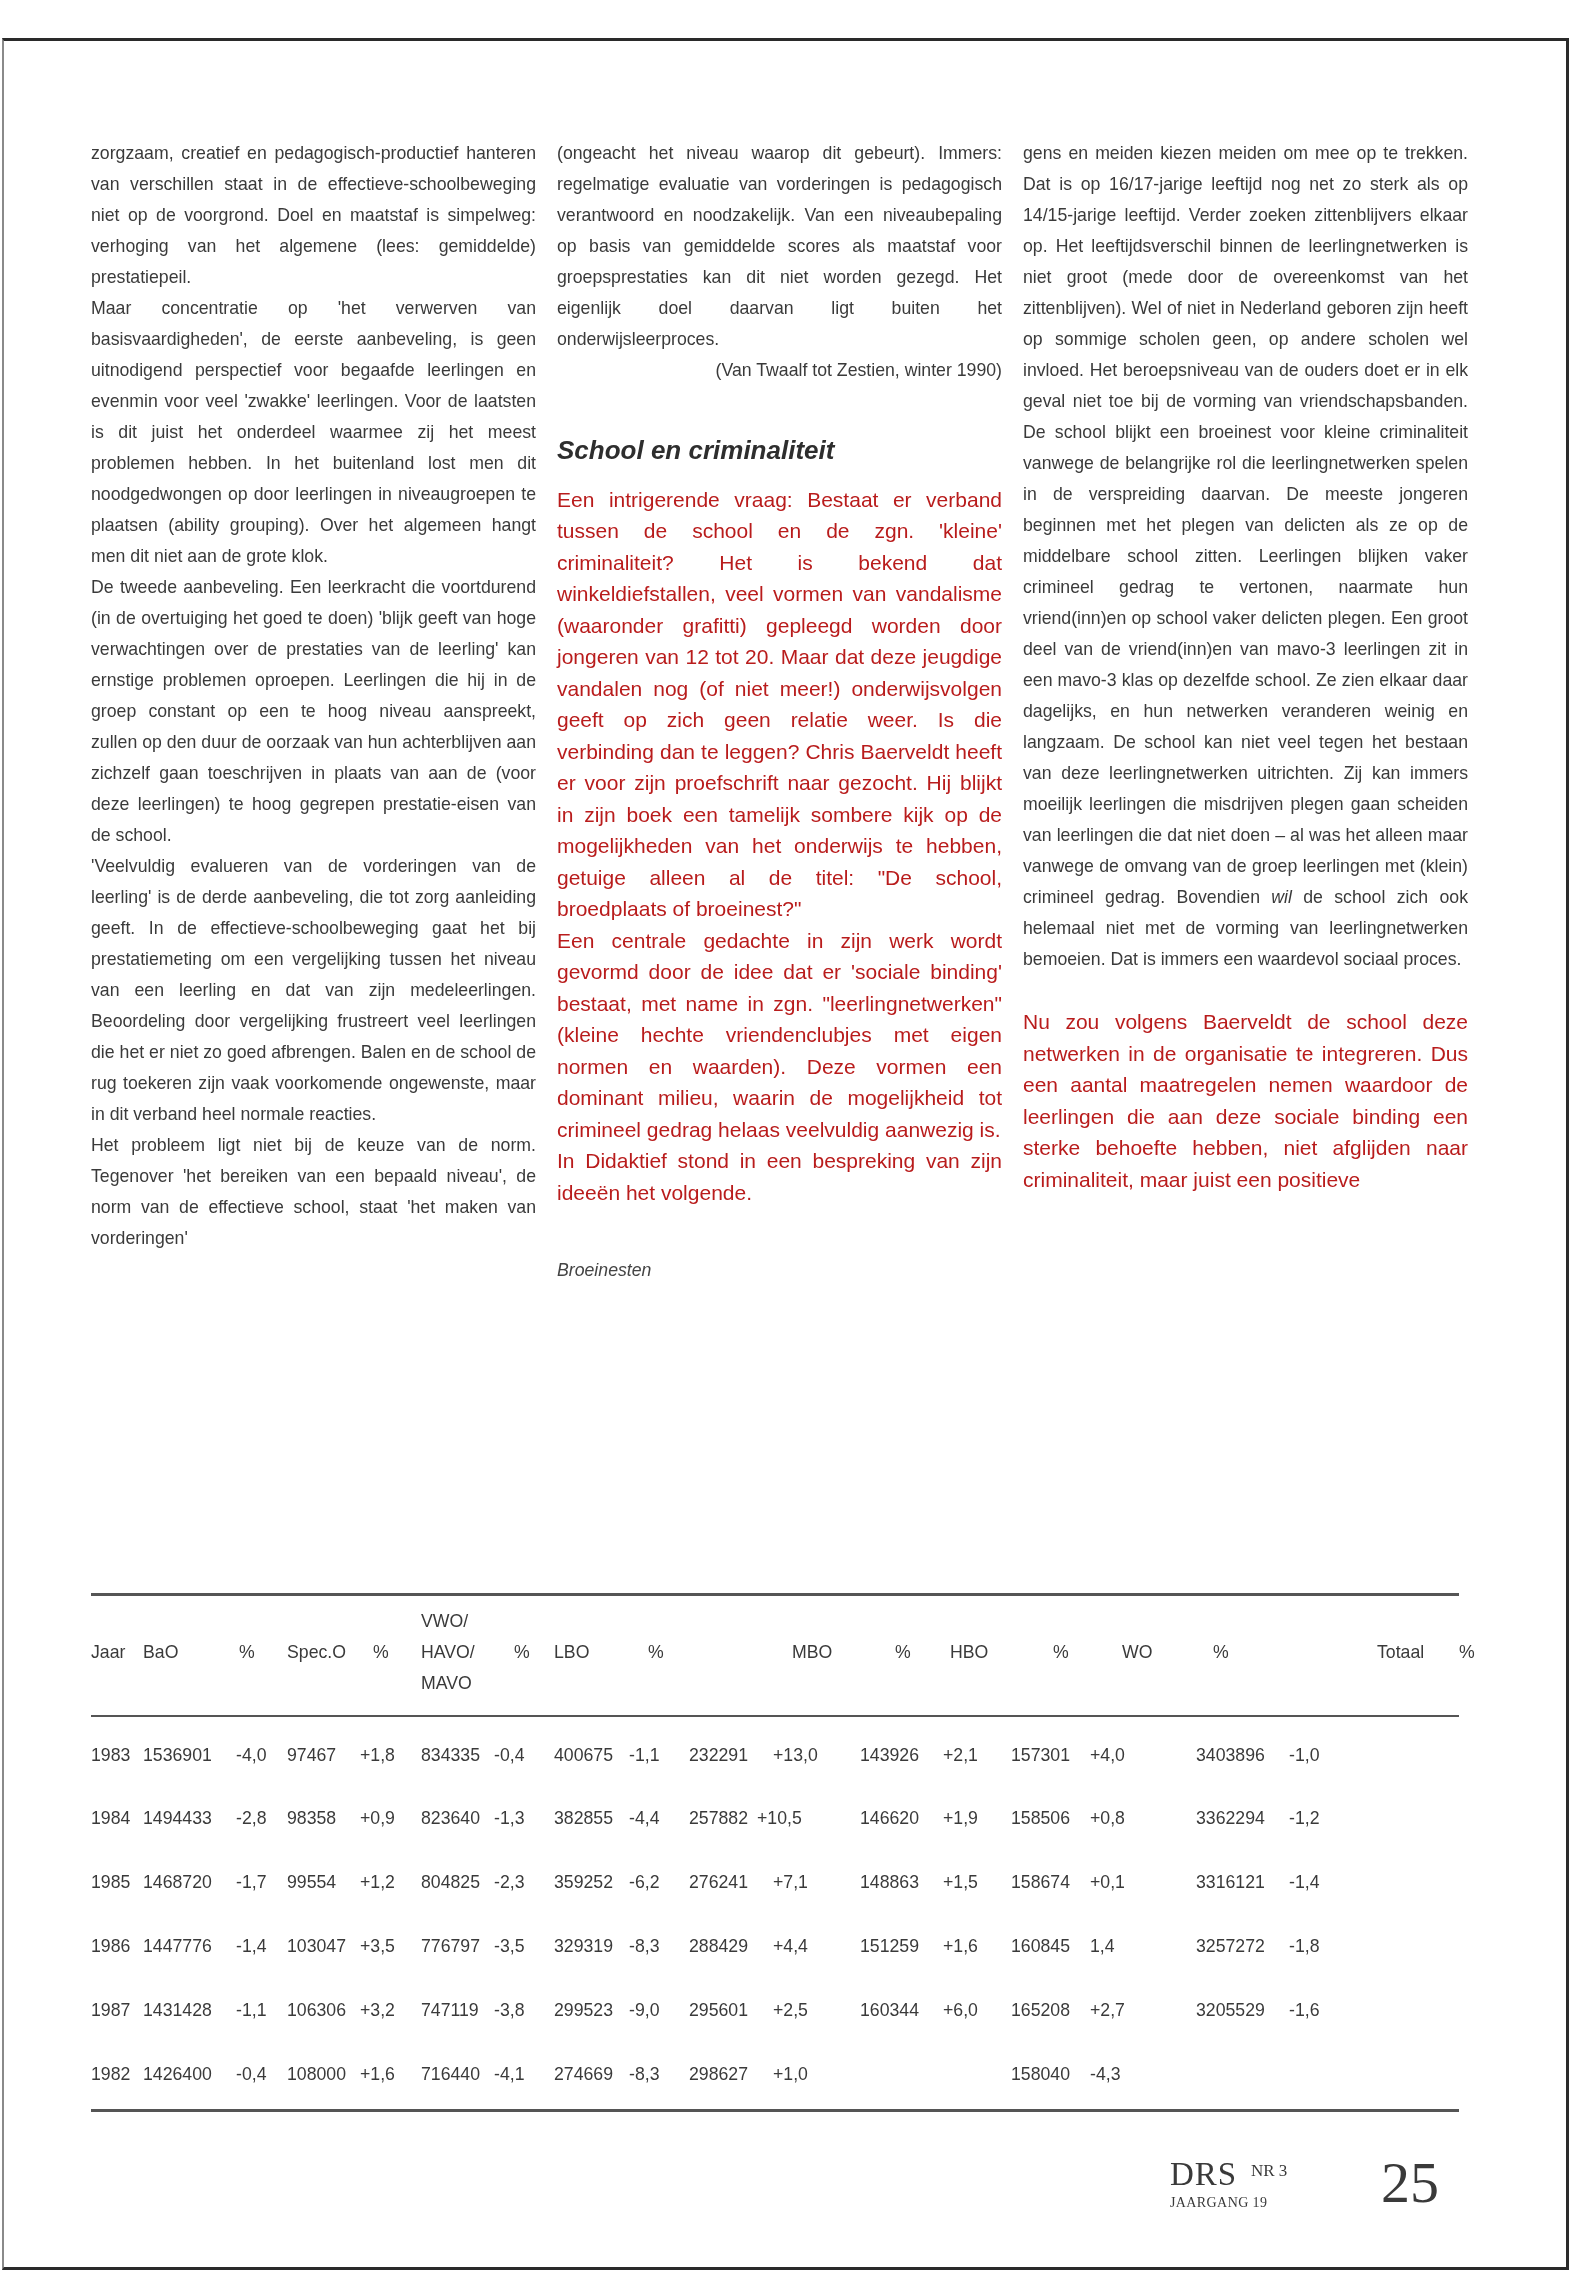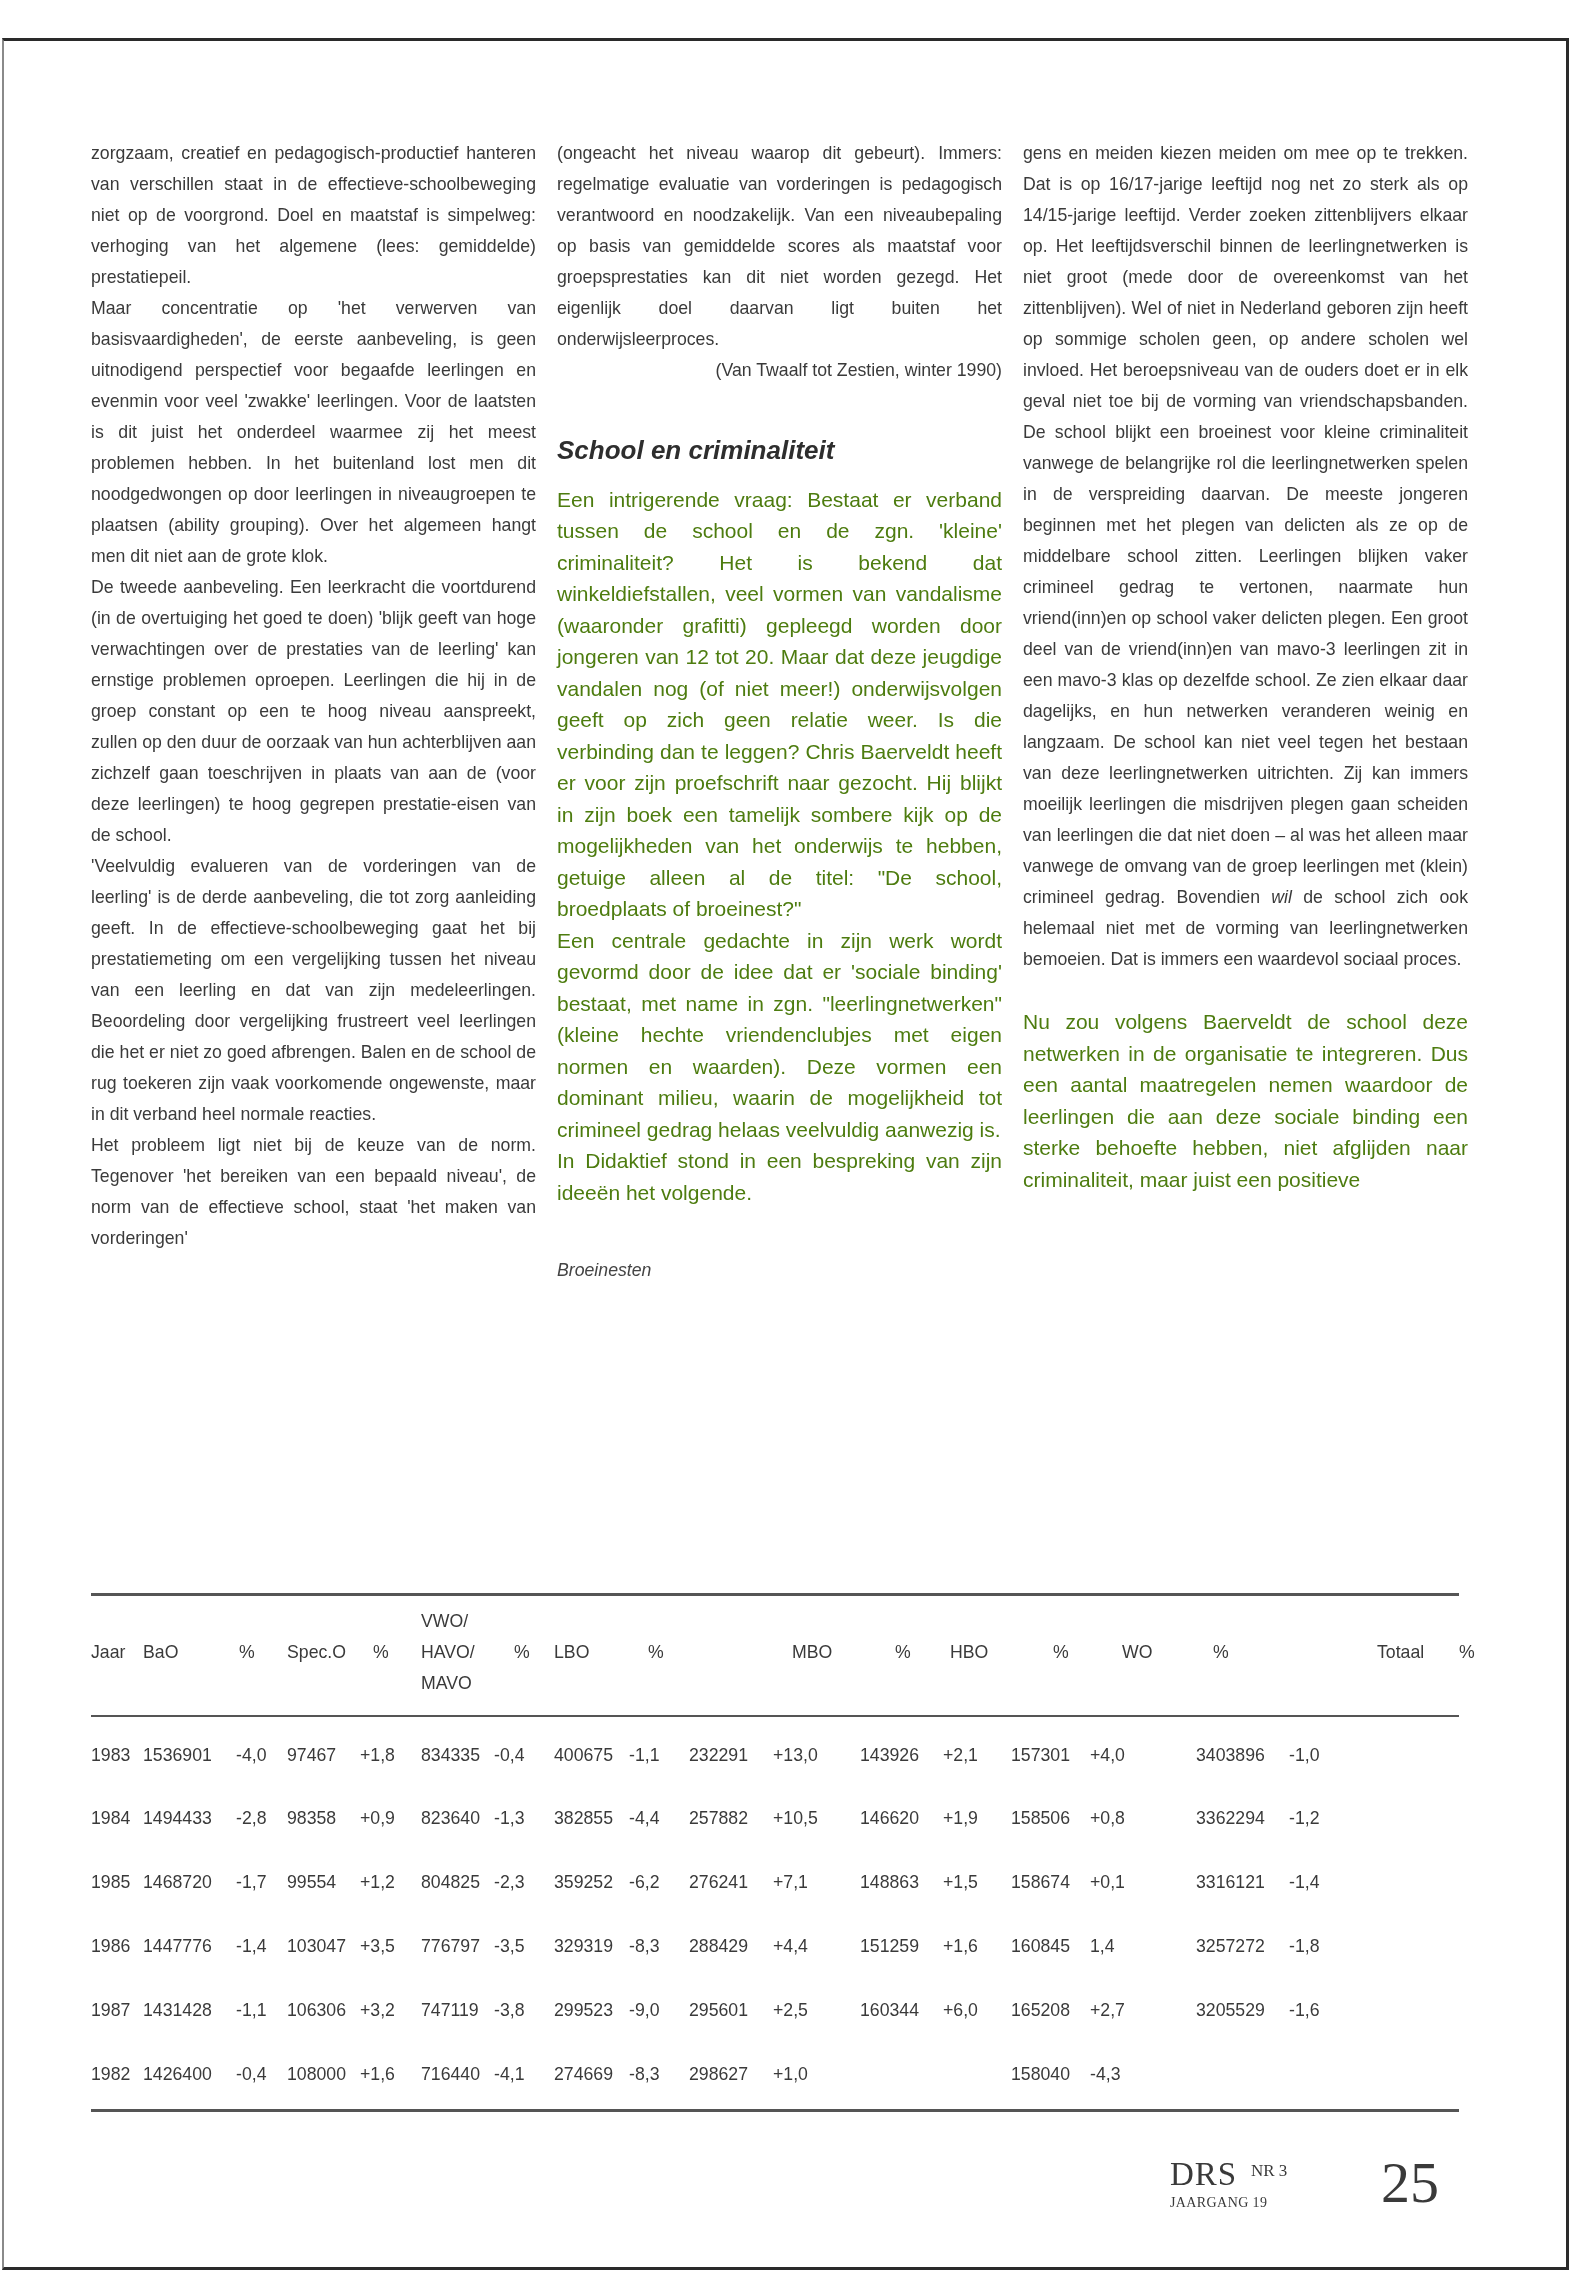--- a/index.html
+++ b/index.html
@@ -20,7 +20,7 @@
   .col-mid { left: 557px; }
   .col-right { left: 1023px; }
   .col p { margin: 0; }
-  .col .wide { font-size: 21px; line-height: 31.5px; color: #4d7c0f; }
+  .col .wide { font-size: 21px; line-height: 31.5px; color: #b91c1c; }
   .col .cite { text-align: right; }
   .col .gap { height: 47px; }
   .col .gap-sm { height: 31px; }

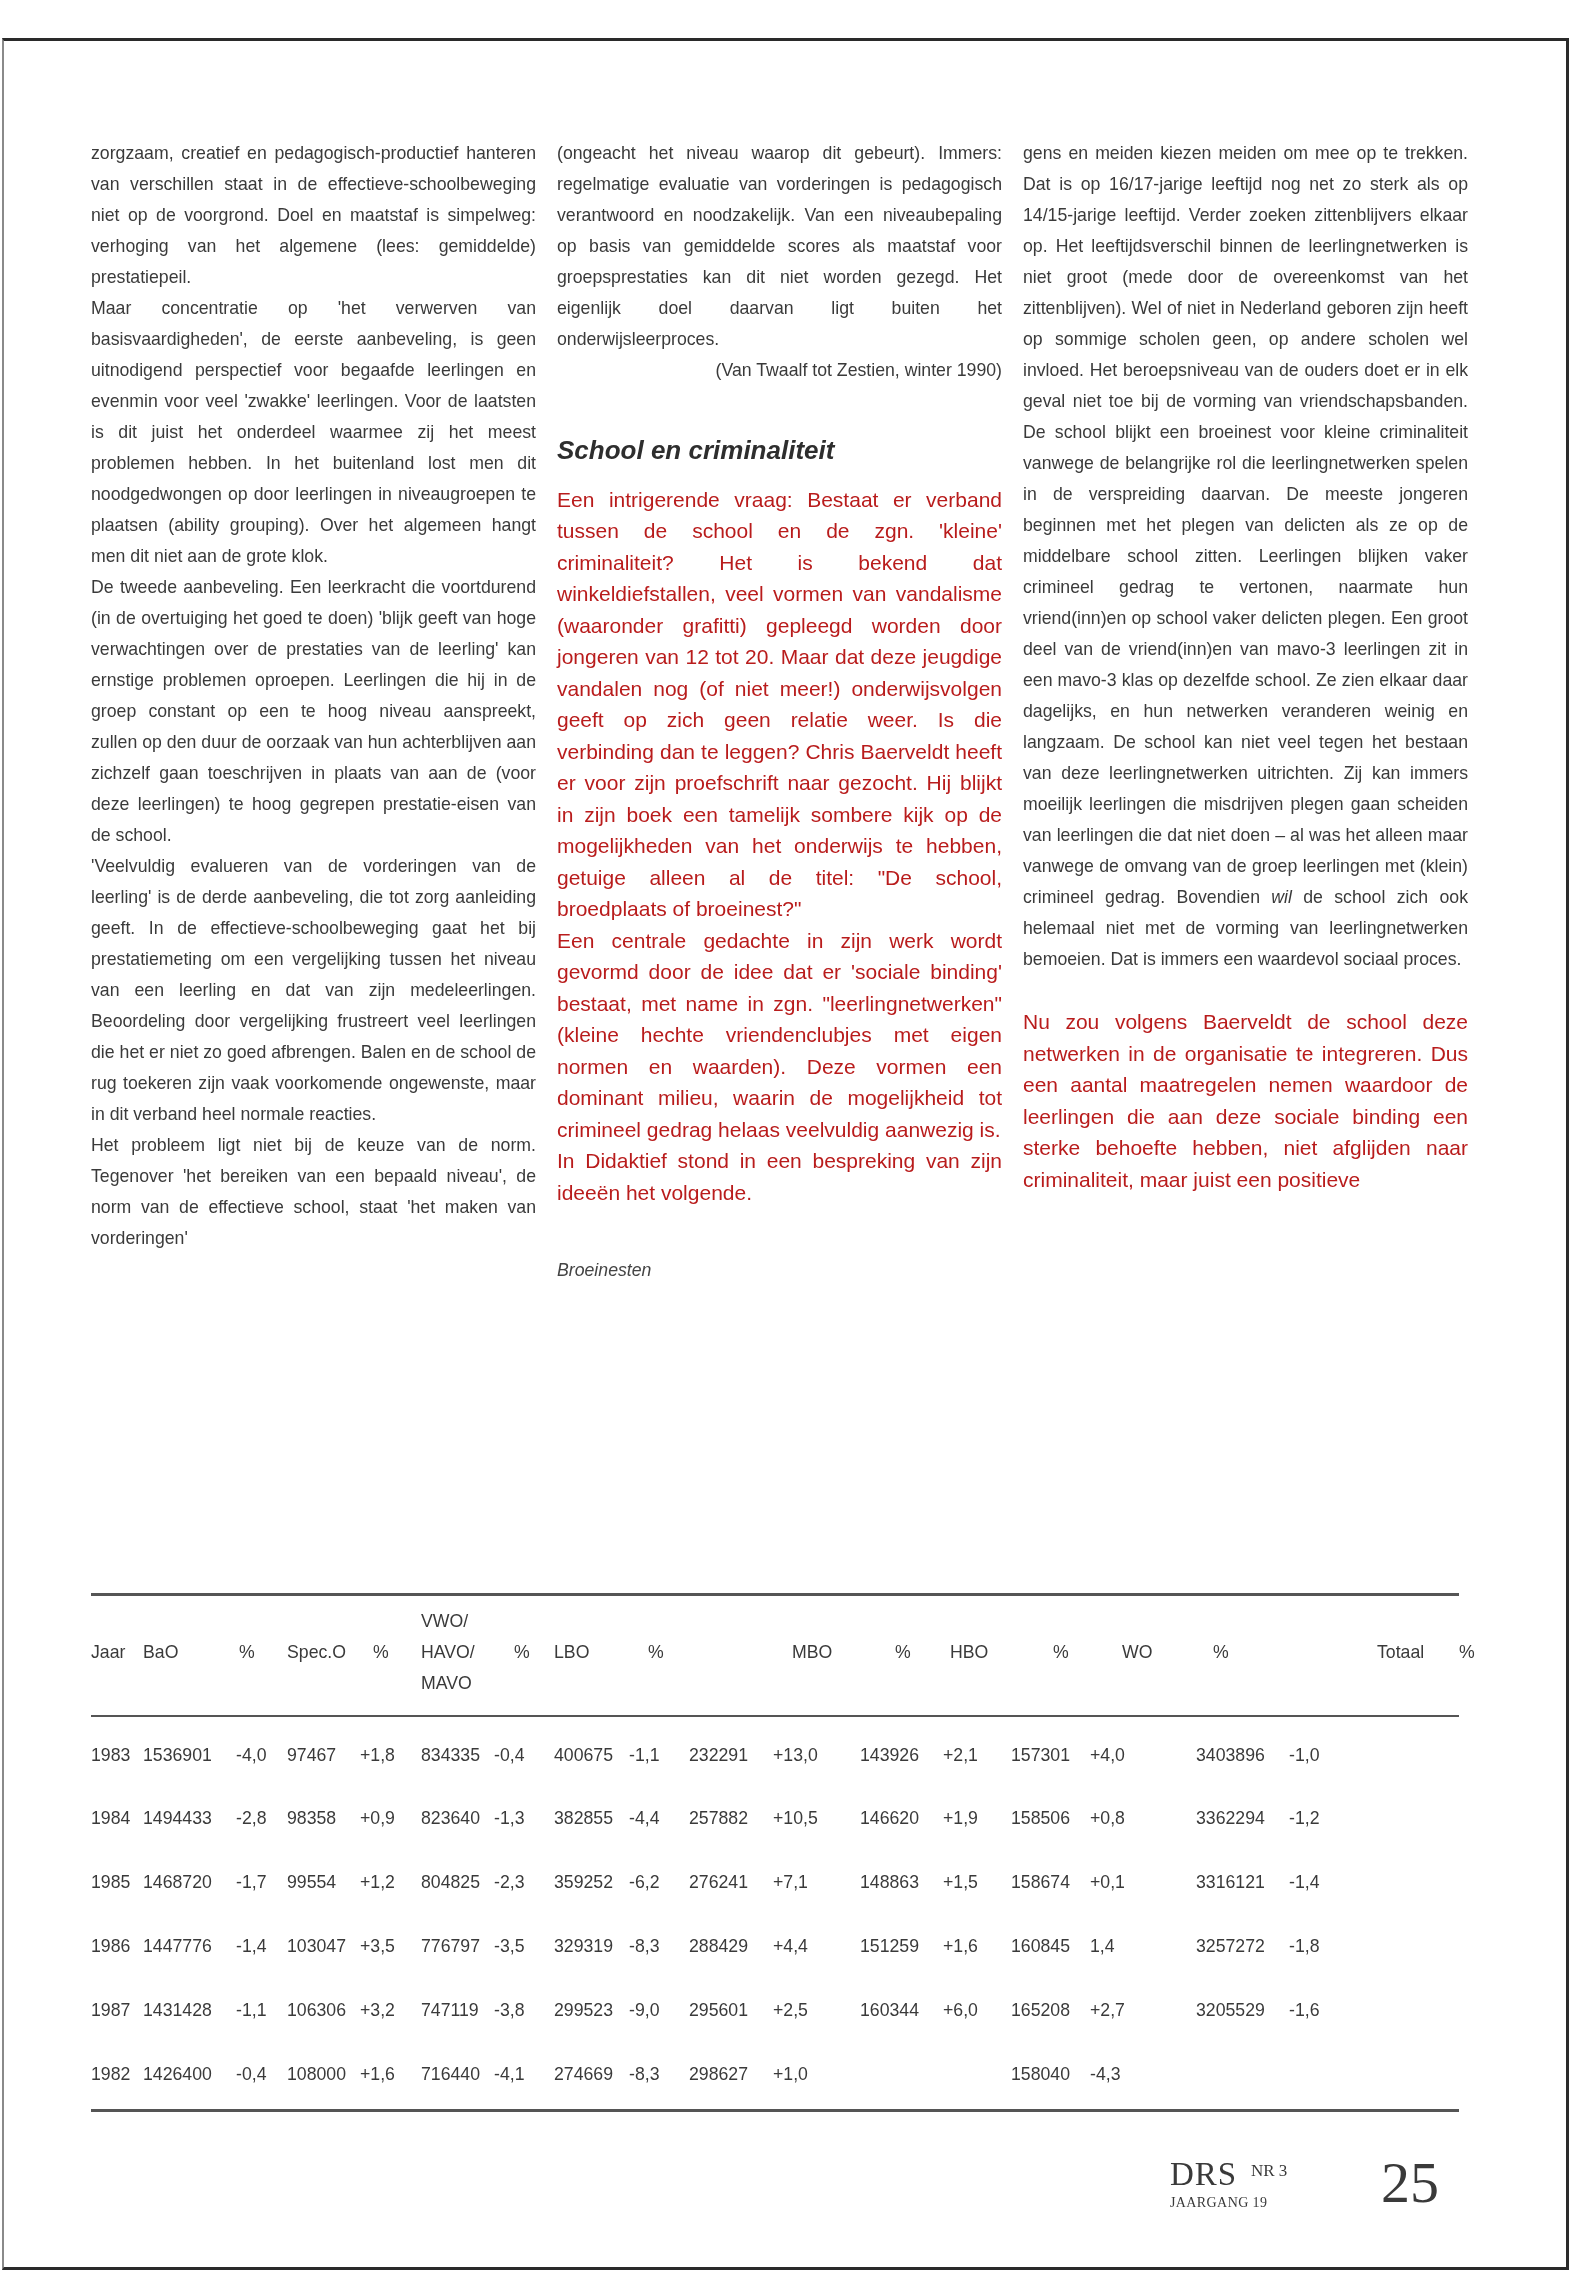--- a/index.html
+++ b/index.html
@@ -138,7 +138,7 @@
         <span style="left: 463px;">382855</span>
         <span style="left: 538px;">-4,4</span>
         <span style="left: 598px;">257882</span>
-        <span style="left: 682px;">+10,5</span>
+        <span style="left: 666px;">+10,5</span>
         <span style="left: 769px;">146620</span>
         <span style="left: 852px;">+1,9</span>
         <span style="left: 920px;">158506</span>

